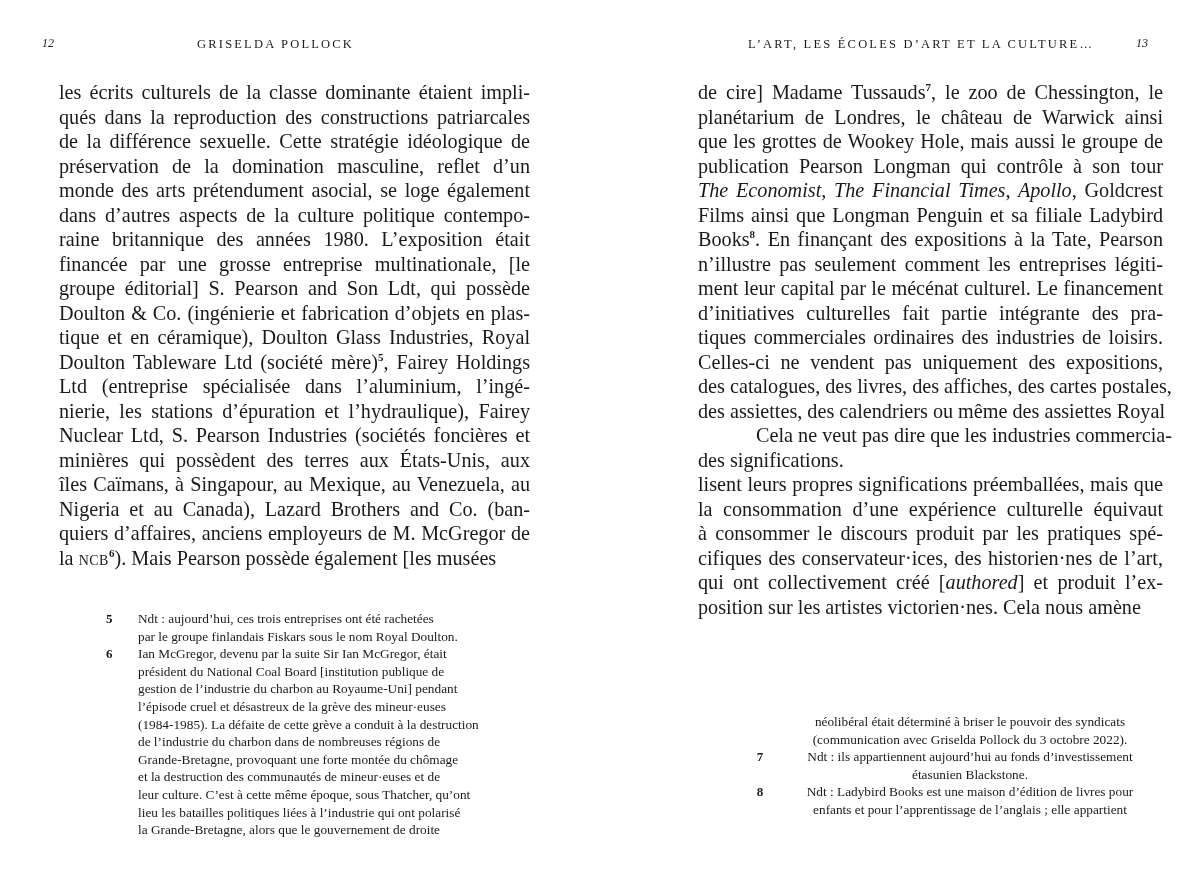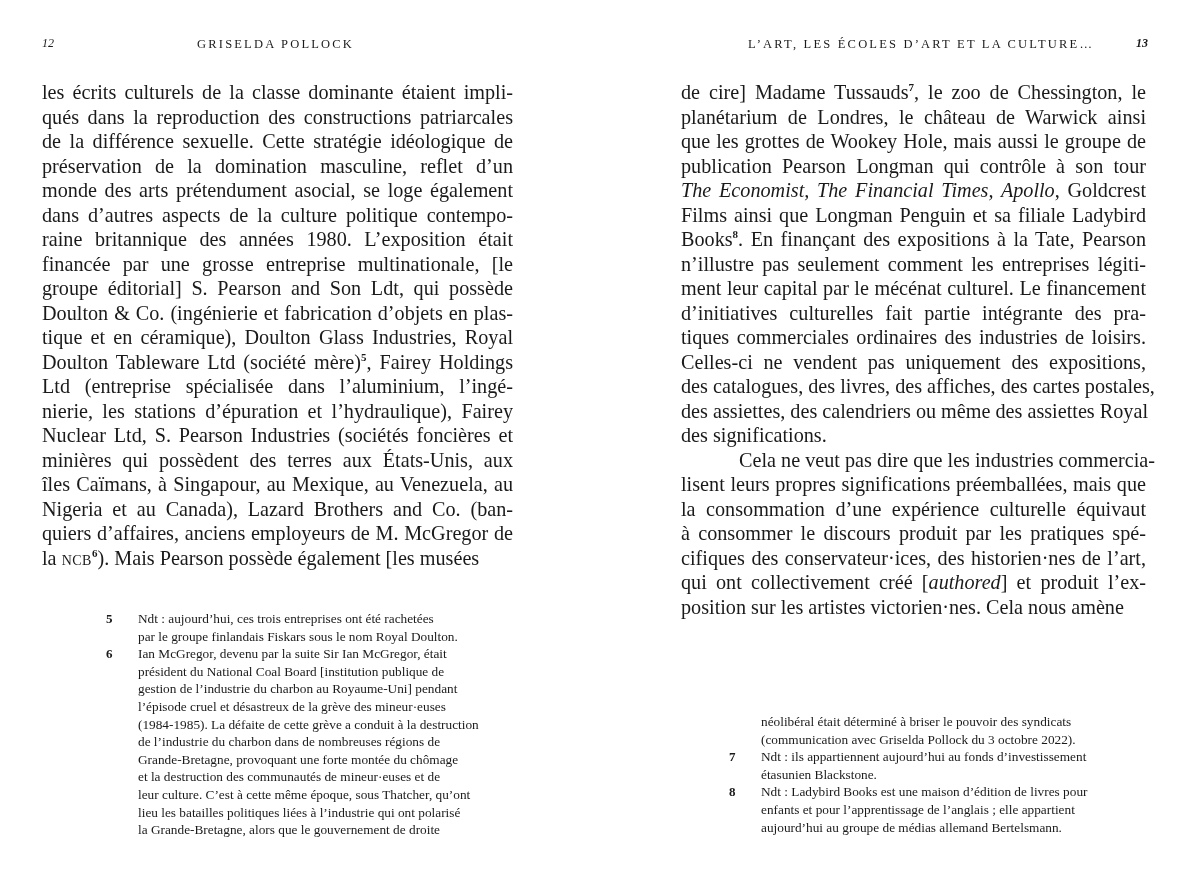--- a/index.html
+++ b/index.html
@@ -100,7 +100,7 @@
 
 <div class="page page-right">
   <span class="running-head" style="left:152px;">L’ART, LES ÉCOLES D’ART ET LA CULTURE…</span>
-  <span class="folio" style="left:540px;font-weight:bold;">13</span>
+  <span class="folio" style="left:540px;">13</span>
   <div class="body-text" id="right-body" style="left:85px; top:80px; width:465px;">
       <span class="line"><span>de cire] Madame Tussauds</span><span class="sup">7</span><span>, le zoo de Chessington, le</span></span>
       <span class="line">planétarium de Londres, le château de Warwick ainsi</span>

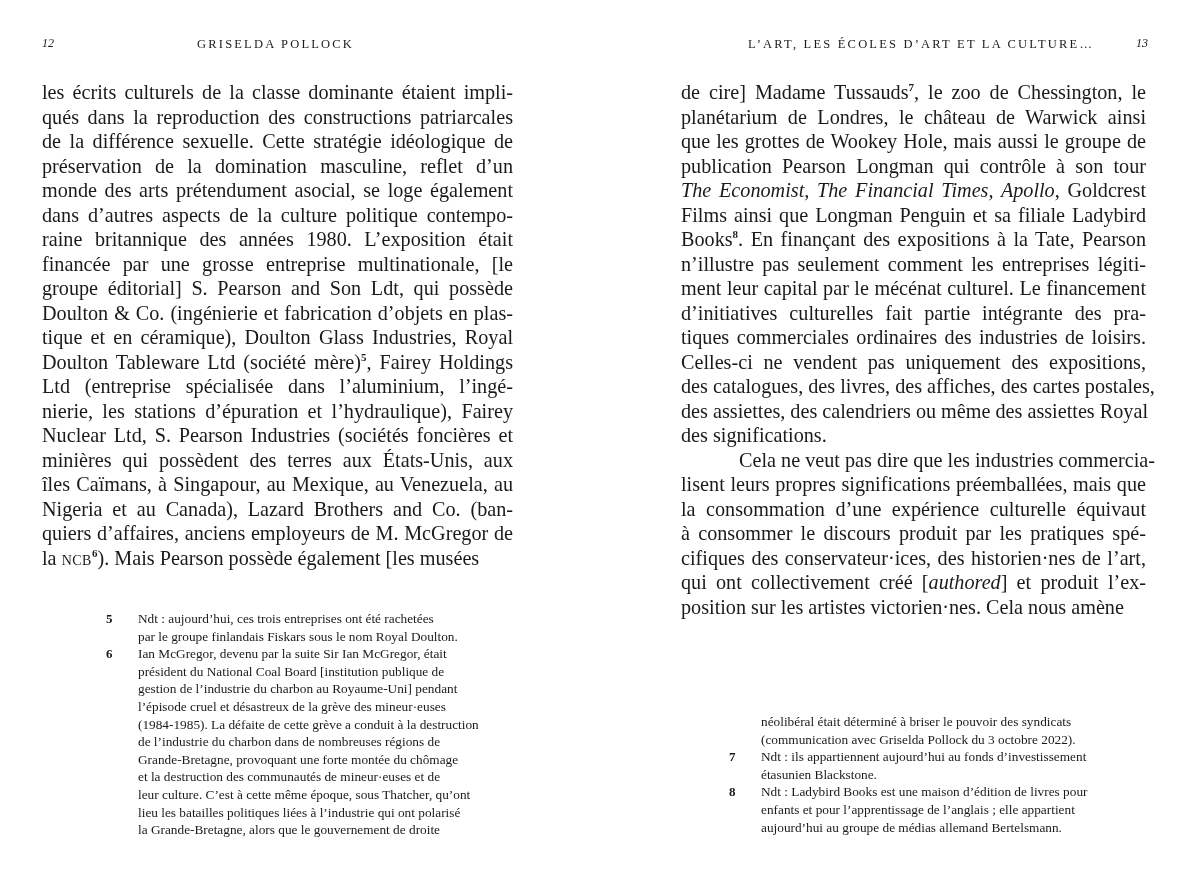--- a/index.html
+++ b/index.html
@@ -25,6 +25,7 @@
     position: absolute;
     font-size: 20.2px; line-height: 24.5px;
     text-align: justify;
+    margin-left: 17px;
   }
   .body-text .line { display: block; white-space: nowrap; text-align: justify; text-align-last: justify; }
   .body-text .line.last { text-align-last: left; }

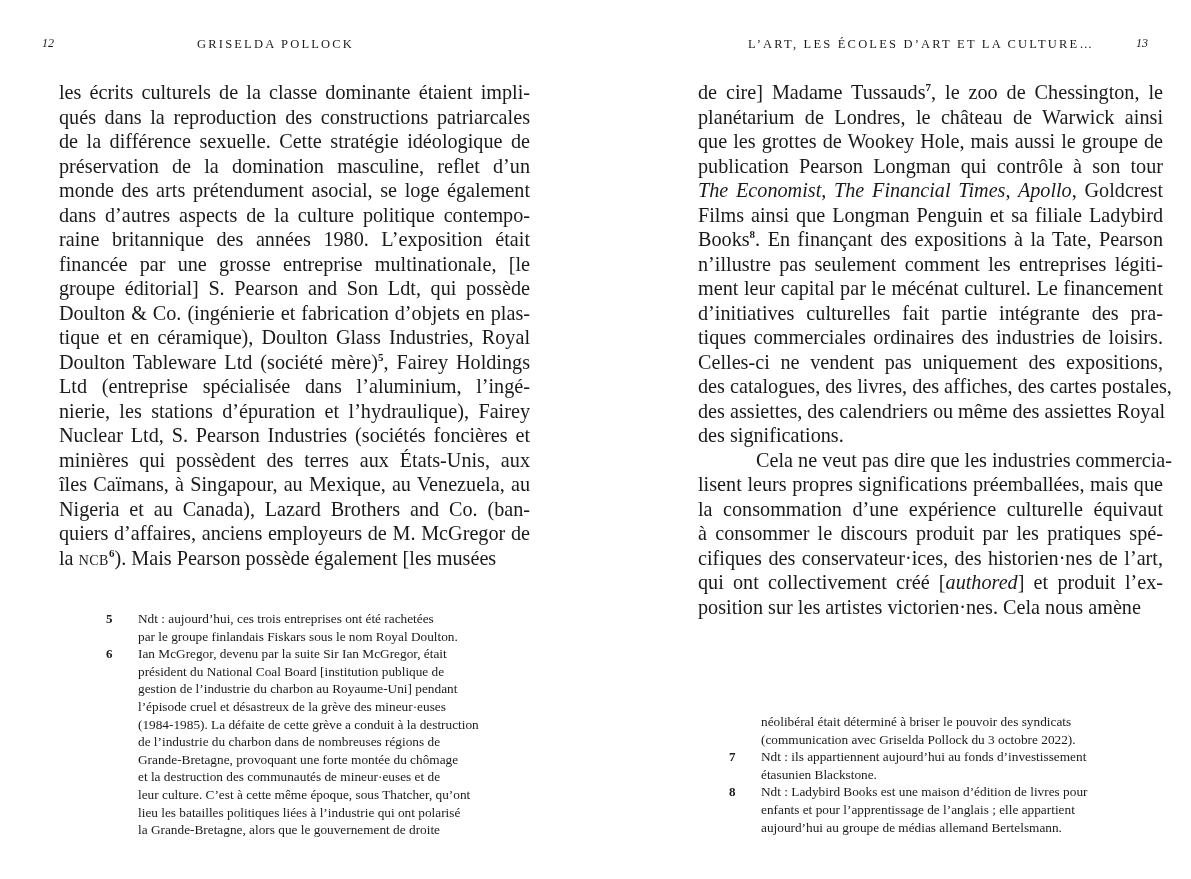--- a/index.html
+++ b/index.html
@@ -117,8 +117,8 @@
       <span class="line">Celles-ci ne vendent pas uniquement des expositions,</span>
       <span class="line">des catalogues, des livres, des affiches, des cartes postales,</span>
       <span class="line">des assiettes, des calendriers ou même des assiettes Royal</span>
+      <span class="line indent">Cela ne veut pas dire que les industries commercia-</span>
       <span class="line last">des significations.</span>
-      <span class="line indent">Cela ne veut pas dire que les industries commercia-</span>
       <span class="line">lisent leurs propres significations préemballées, mais que</span>
       <span class="line">la consommation d’une expérience culturelle équivaut</span>
       <span class="line">à consommer le discours produit par les pratiques spé-</span>

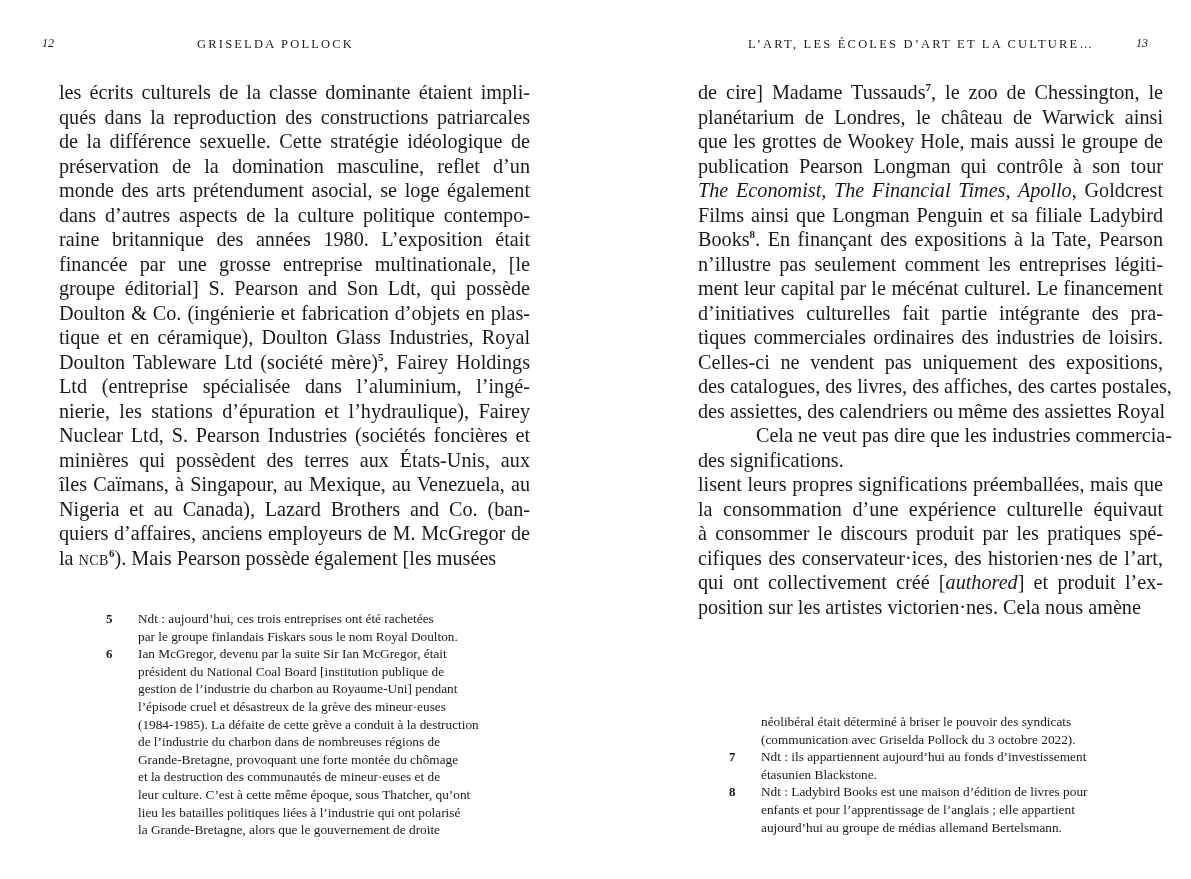--- a/index.html
+++ b/index.html
@@ -126,7 +126,7 @@
       <span class="line"><span>qui ont collectivement créé [</span><span class="it">authored</span><span>] et produit l’ex-</span></span>
       <span class="line last">position sur les artistes victorien·nes. Cela nous amène</span>
     </div>
-  <div class="notes" id="right-notes" style="left:133px; top:713px; width:420px;">
+  <div class="notes" id="right-notes" style="left:148px; top:713px; width:420px;text-align:center;">
       <div class="note cont">
         <div class="note-body">
           <span class="nl">néolibéral était déterminé à briser le pouvoir des syndicats</span>

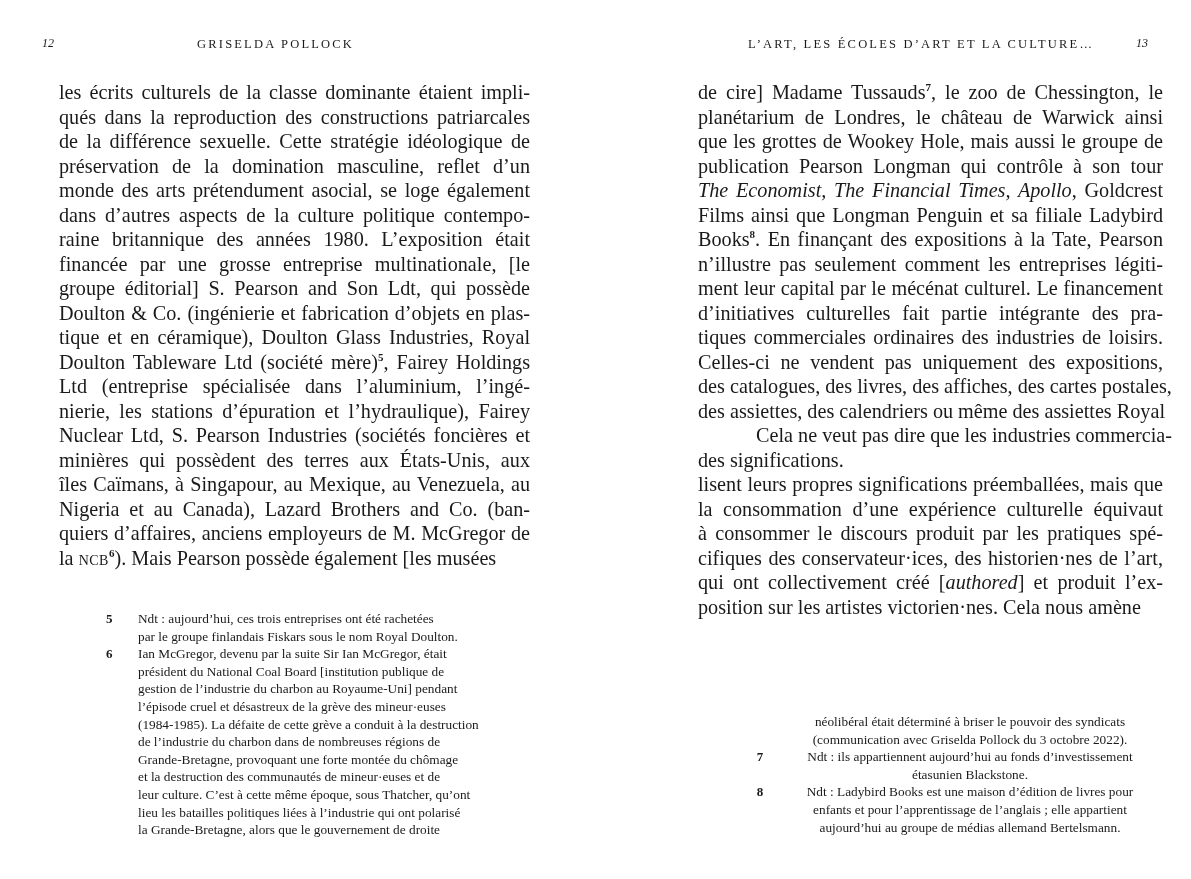--- a/index.html
+++ b/index.html
@@ -145,7 +145,6 @@
         <div class="note-body">
           <span class="nl">Ndt : Ladybird Books est une maison d’édition de livres pour</span>
           <span class="nl">enfants et pour l’apprentissage de l’anglais ; elle appartient</span>
-          <span class="nl">aujourd’hui au groupe de médias allemand Bertelsmann.</span>
         </div>
       </div>
     </div>

